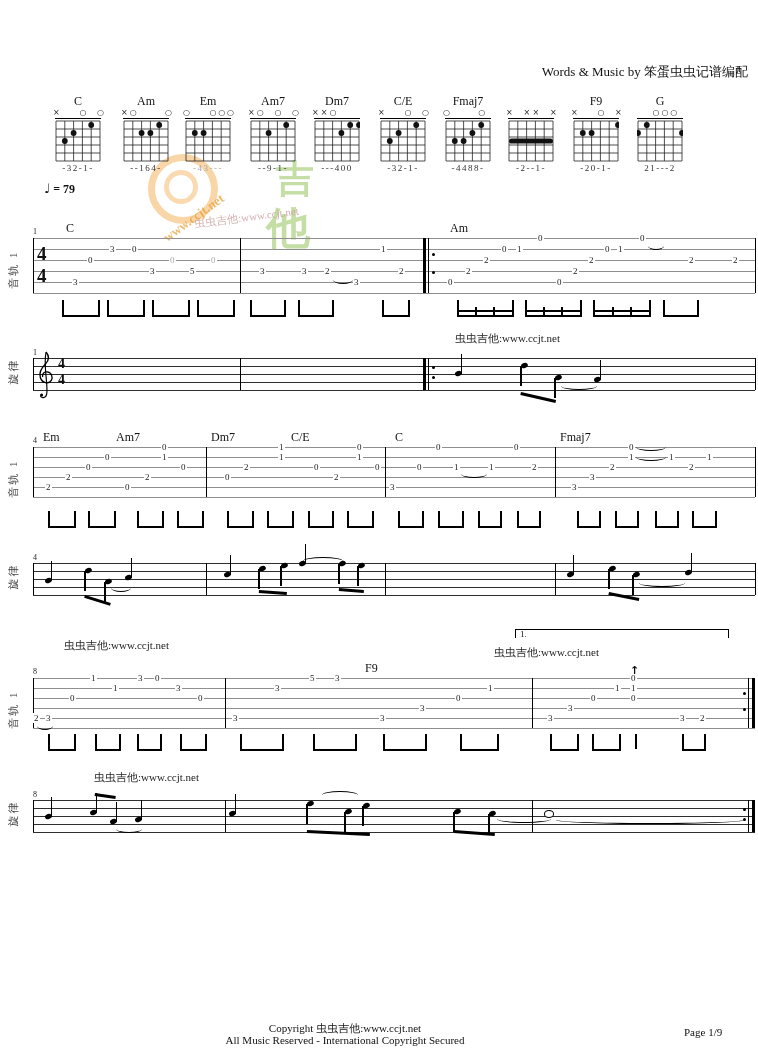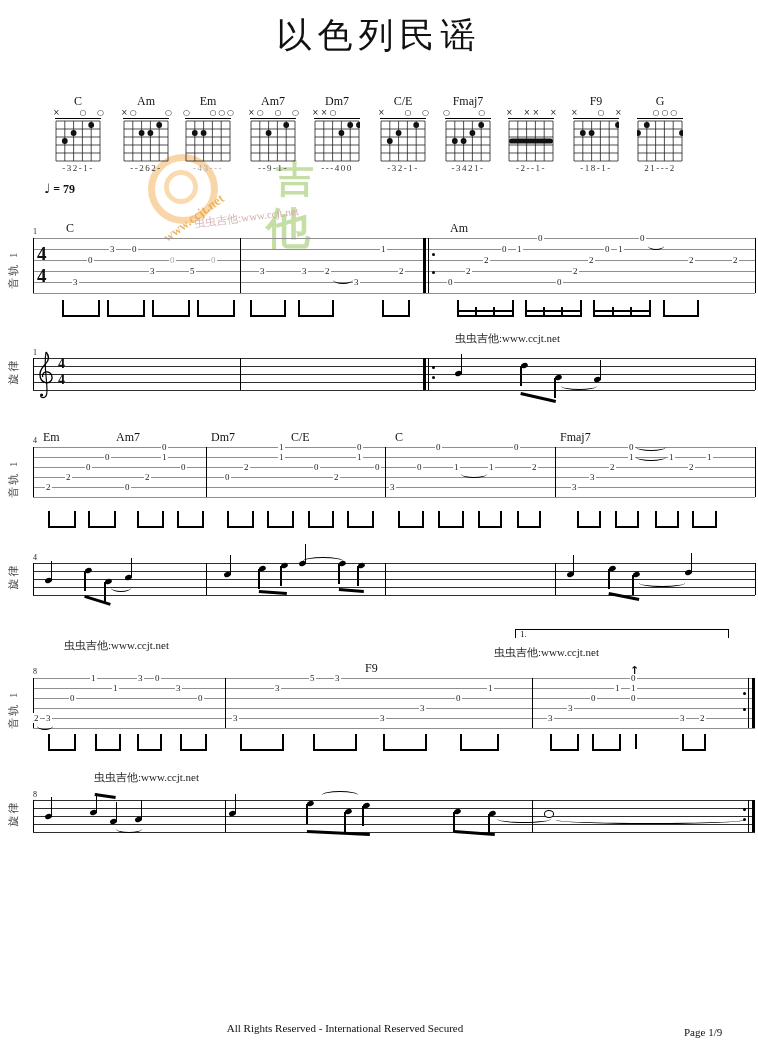--- a/index.html
+++ b/index.html
@@ -61,7 +61,6 @@
 <body>
 
 <div class="page">
-  <div class="title">以色列民谣</div>
 
   <div id="wmlogo">
     <div class="wmring" style="left: 8px; top: 6px; width: 56px; height: 56px; border-color: rgb(242, 164, 60);"></div>

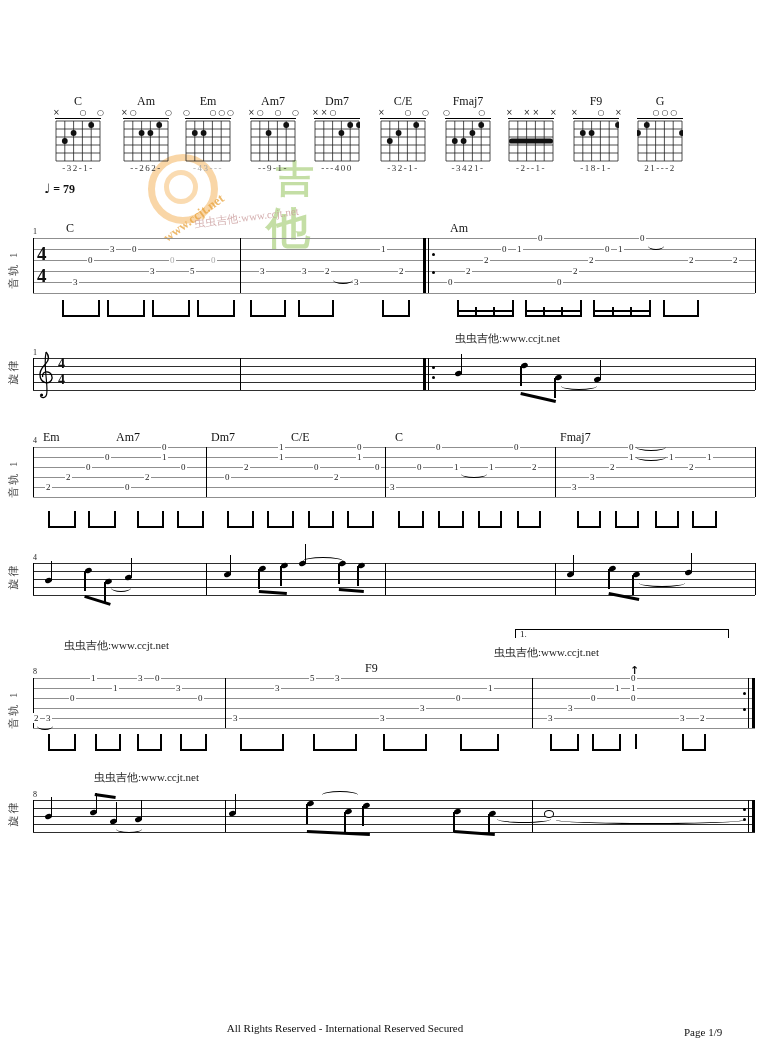--- a/index.html
+++ b/index.html
@@ -61,6 +61,7 @@
 <body>
 
 <div class="page">
+  <div class="credit">Words &amp; Music by 笨蛋虫虫记谱编配</div>
 
   <div id="wmlogo">
     <div class="wmring" style="left: 8px; top: 6px; width: 56px; height: 56px; border-color: rgb(242, 164, 60);"></div>

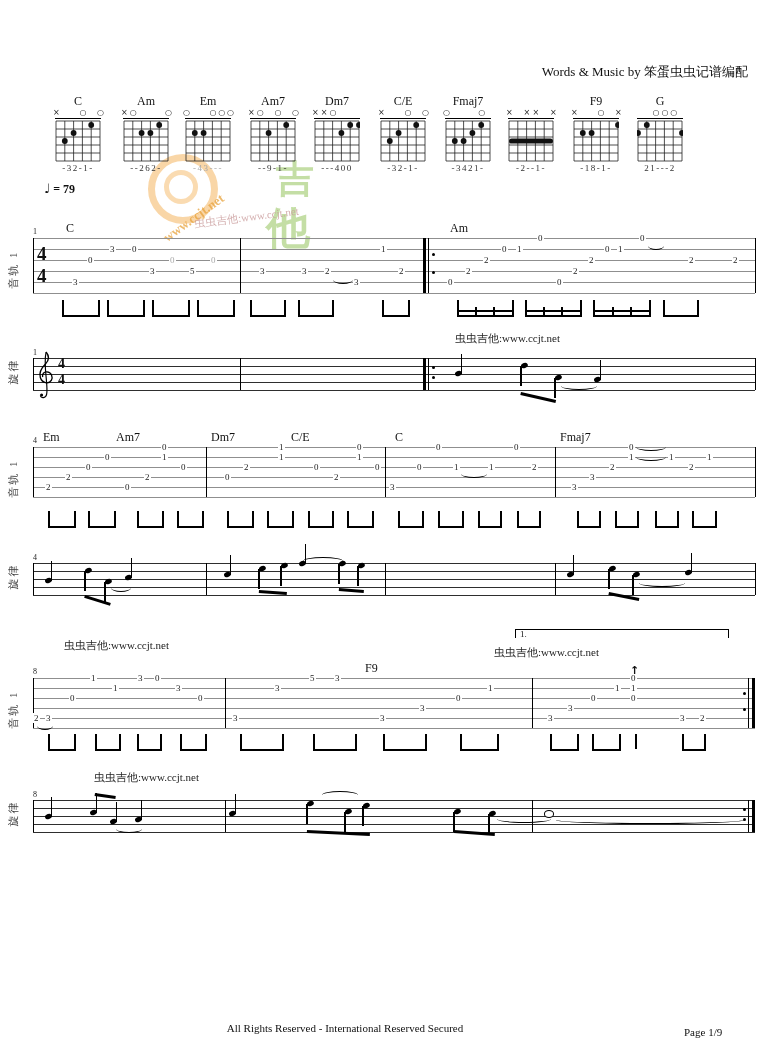--- a/index.html
+++ b/index.html
@@ -128,7 +128,7 @@
           <circle cx="18.6" cy="13" r="2.9" fill="#111"></circle>
           <circle cx="27.400000000000002" cy="13" r="2.9" fill="#111"></circle>
         </svg>
-        <div class="cfing">--262-</div>
+        <div class="cfing">--164-</div>
       </div>
       <div class="chord" style="left: 177px; top: 95px;">
         <div class="cname">Em</div>

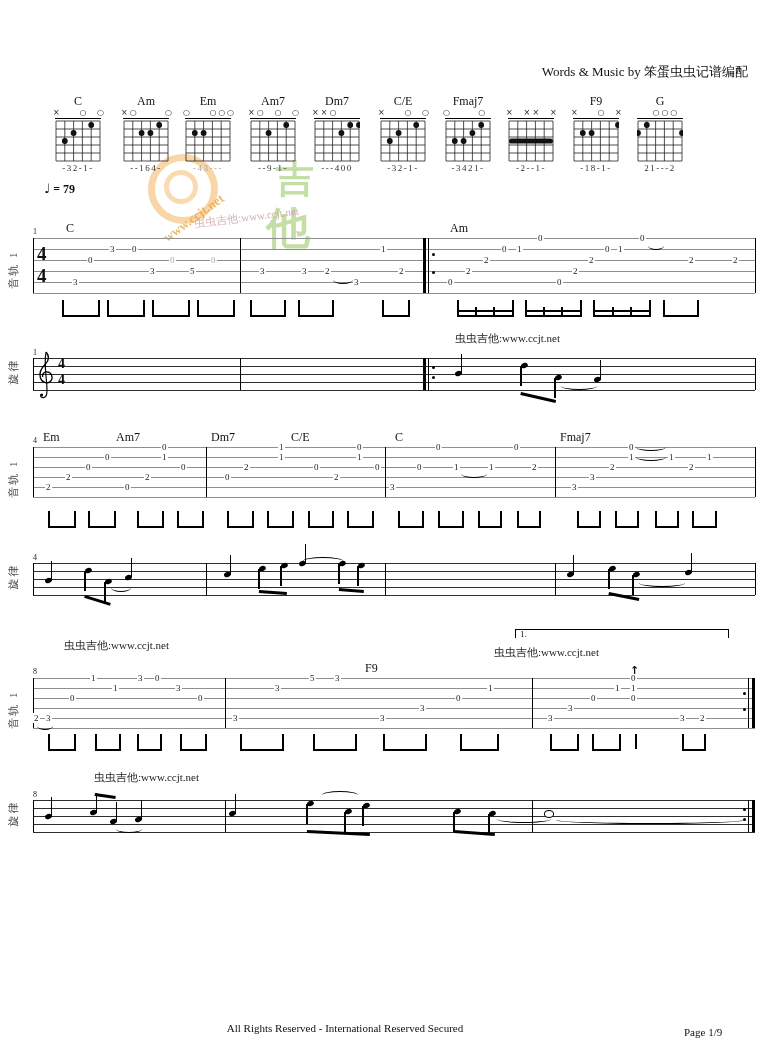--- a/index.html
+++ b/index.html
@@ -258,7 +258,7 @@
           <circle cx="9.8" cy="21" r="2.9" fill="#111"></circle>
           <circle cx="18.6" cy="21" r="2.9" fill="#111"></circle>
         </svg>
-        <div class="cfing">-3421-</div>
+        <div class="cfing">-4488-</div>
       </div>
       <div class="chord" style="left: 500px; top: 95px;">
         <div class="cname"></div>

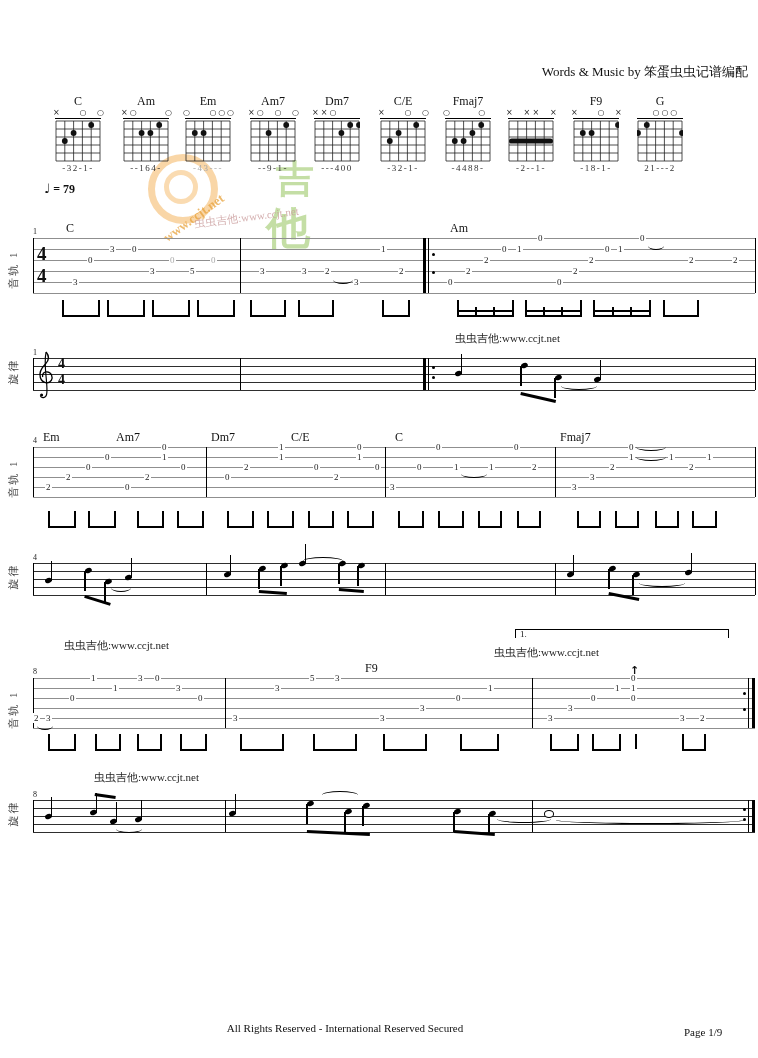--- a/index.html
+++ b/index.html
@@ -309,7 +309,7 @@
           <circle cx="18.6" cy="13" r="2.9" fill="#111"></circle>
           <circle cx="45" cy="5" r="2.9" fill="#111"></circle>
         </svg>
-        <div class="cfing">-18-1-</div>
+        <div class="cfing">-20-1-</div>
       </div>
       <div class="chord" style="left: 629px; top: 95px;">
         <div class="cname">G</div>

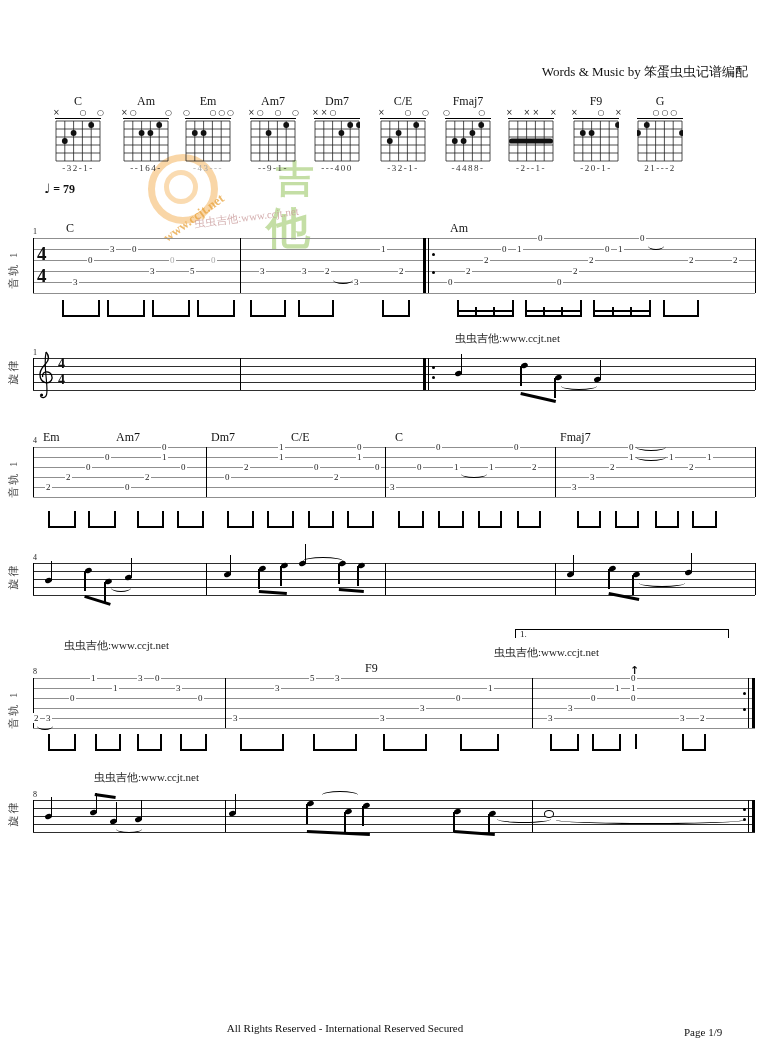--- a/index.html
+++ b/index.html
@@ -676,6 +676,7 @@
     </div>
 
   <div class="footer">
+    <div>Copyright 虫虫吉他:www.ccjt.net</div>
     <div>All Rights Reserved - International Reserved Secured</div>
   </div>
   <div class="pagenum">Page 1/9</div>

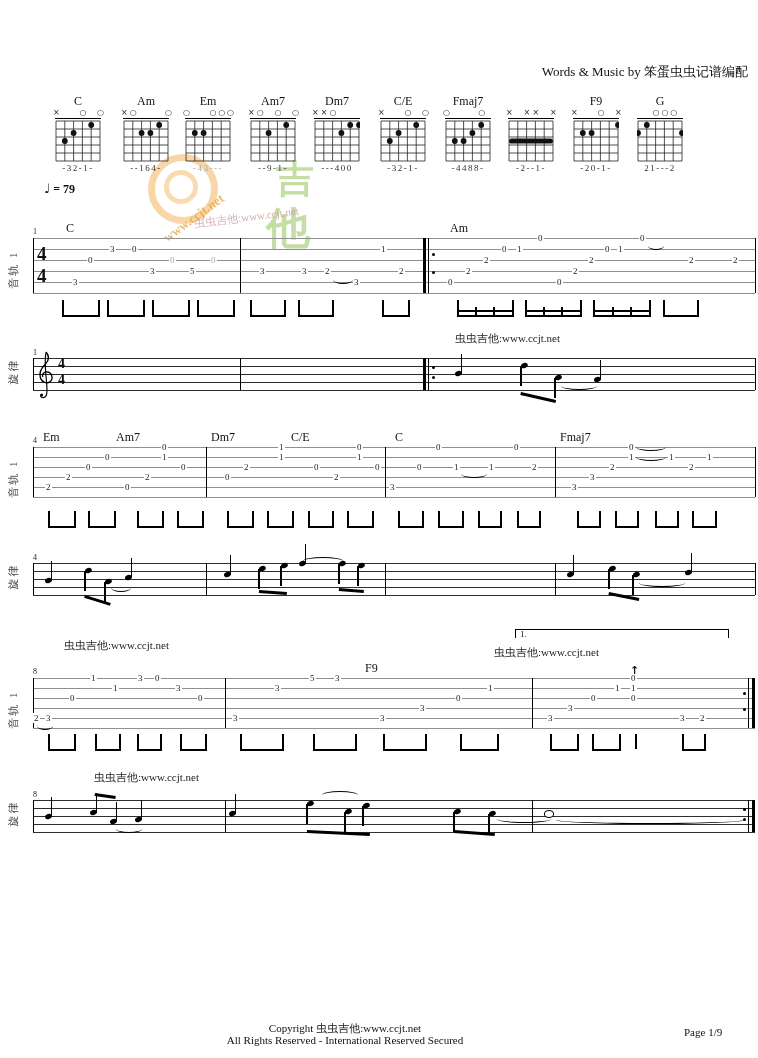--- a/index.html
+++ b/index.html
@@ -677,7 +677,7 @@
 
   <div class="footer">
     <div>Copyright 虫虫吉他:www.ccjt.net</div>
-    <div>All Rights Reserved - International Reserved Secured</div>
+    <div>All Music Reserved - International Copyright Secured</div>
   </div>
   <div class="pagenum">Page 1/9</div>
 </div>

